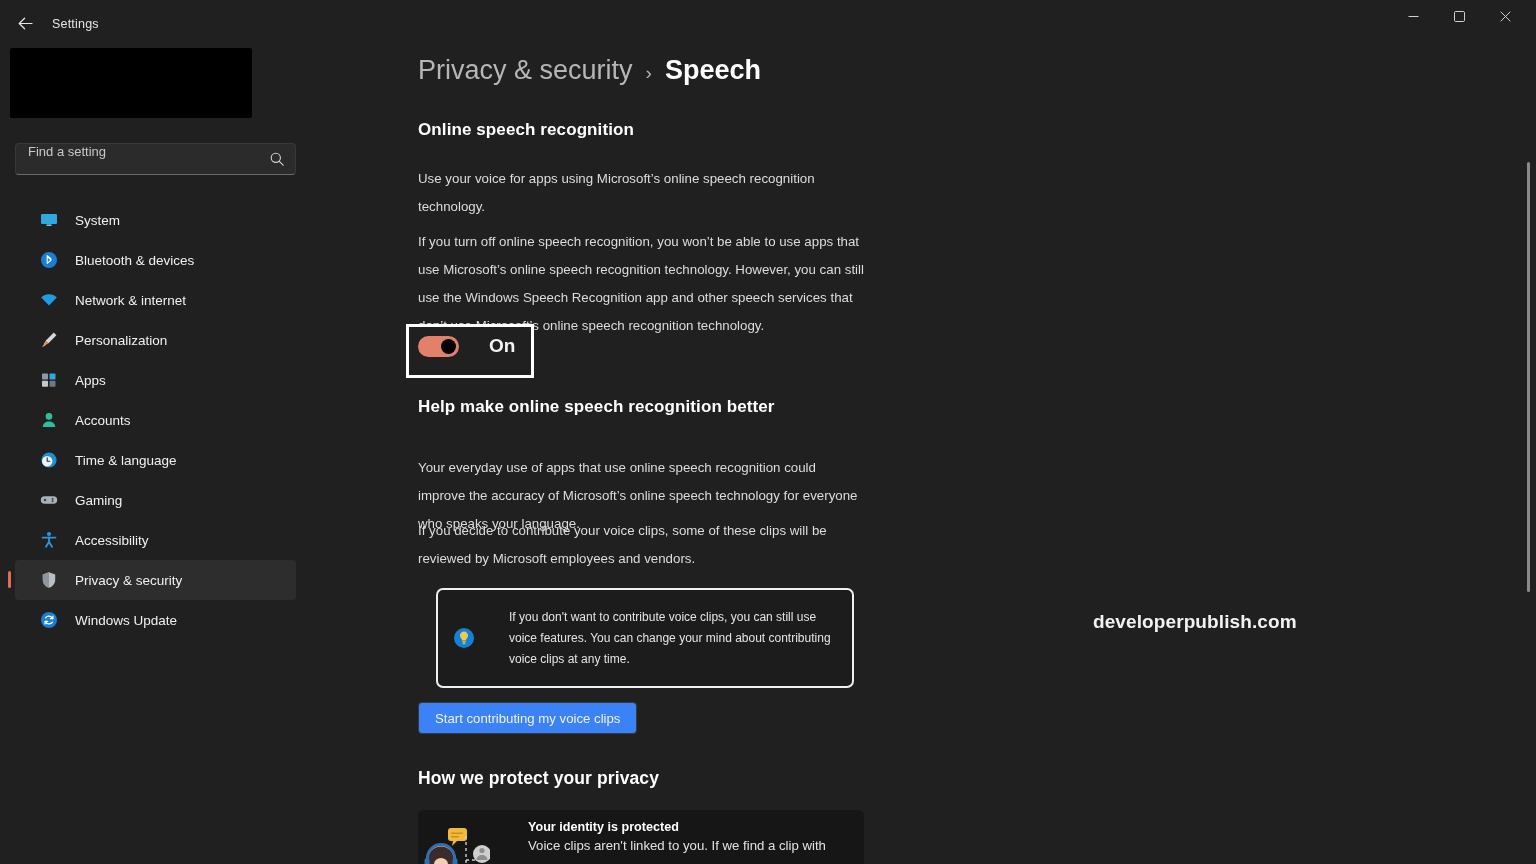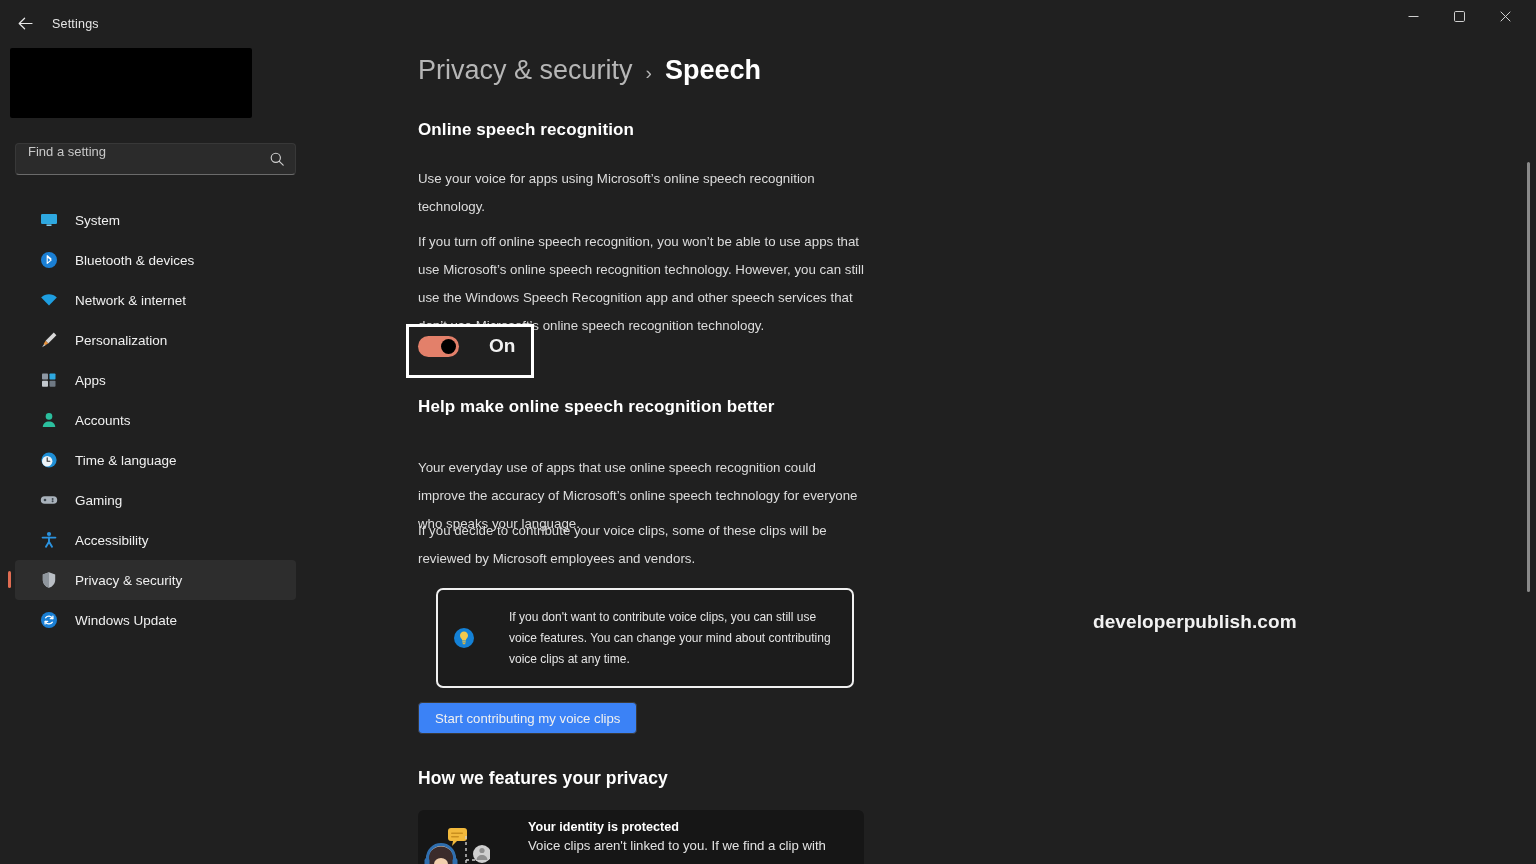--- a/index.html
+++ b/index.html
@@ -444,7 +444,7 @@
 
     <div class="btn">Start contributing my voice clips</div>
 
-    <div class="h2" style="top:728px; font-size:17.5px;">How we features your privacy</div>
+    <div class="h2" style="top:728px; font-size:17.5px;">How we protect your privacy</div>
 
     <div class="privacy-card">
       <span class="pc-art">

